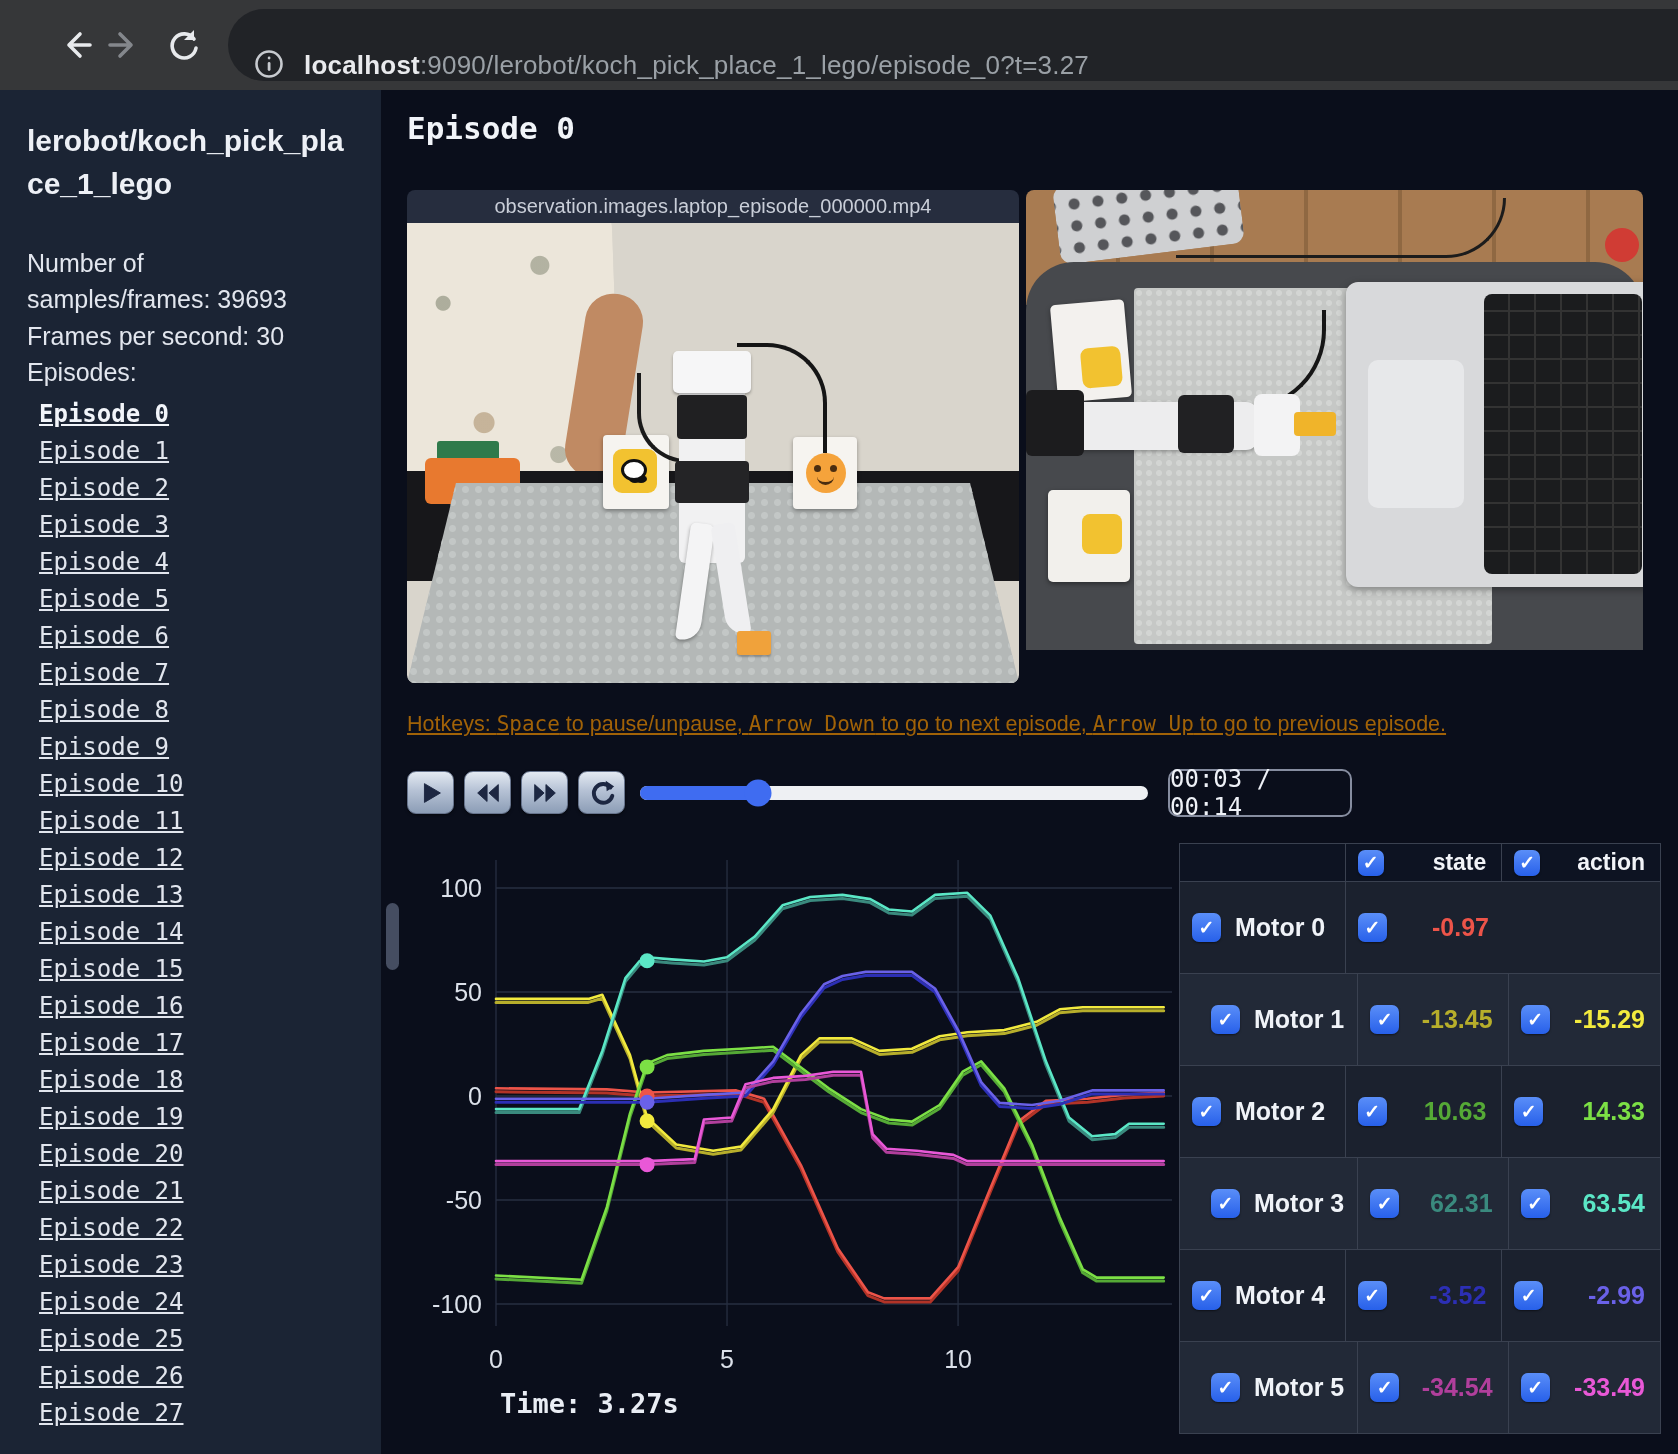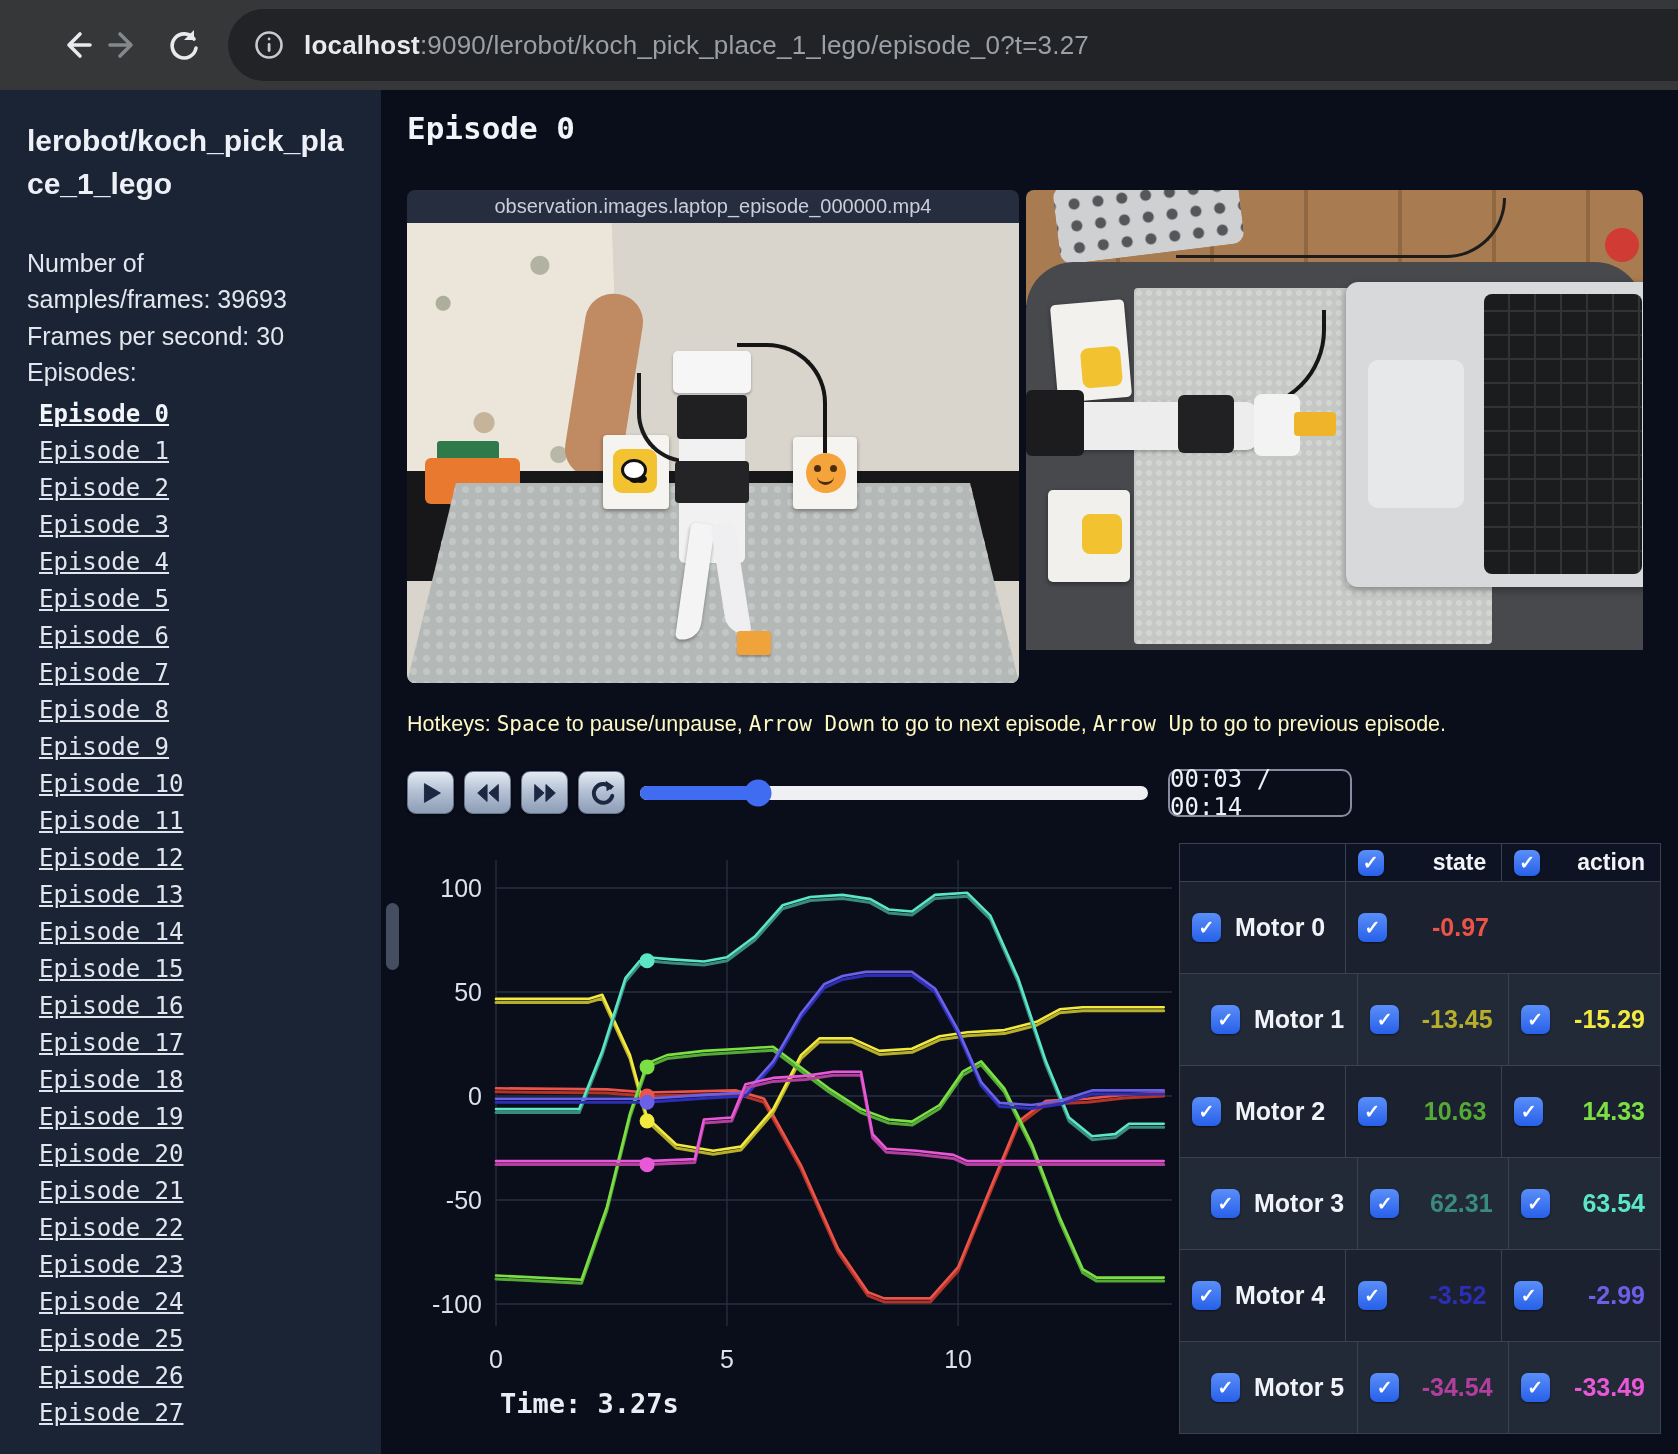--- a/index.html
+++ b/index.html
@@ -9,7 +9,7 @@
   
   .chrome { position:absolute; left:0; top:0; width:1678px; height:90px; background:#363739; }
   .nav-ic { position:absolute; top:23px; width:44px; height:44px; display:flex; align-items:center; justify-content:center; cursor:pointer; }
-  .urlpill { position:absolute; left:228px; top:9px; right:0; height:72px; background:#212327; border-radius:36px 0 0 36px; display:flex; align-items:center; }
+  .urlpill { position:absolute; left:228px; top:9px; right:0; height:72px; background:#212327; border-radius:36px 0 0 36px; display:flex; align-items:flex-end; }
   .info-ic { margin-left:24px; flex:none; }
   .urltext { margin-left:18px; font-size:26px; letter-spacing:.2px; white-space:nowrap; }
   .urltext .host { color:#e9eaed; font-weight:600; }

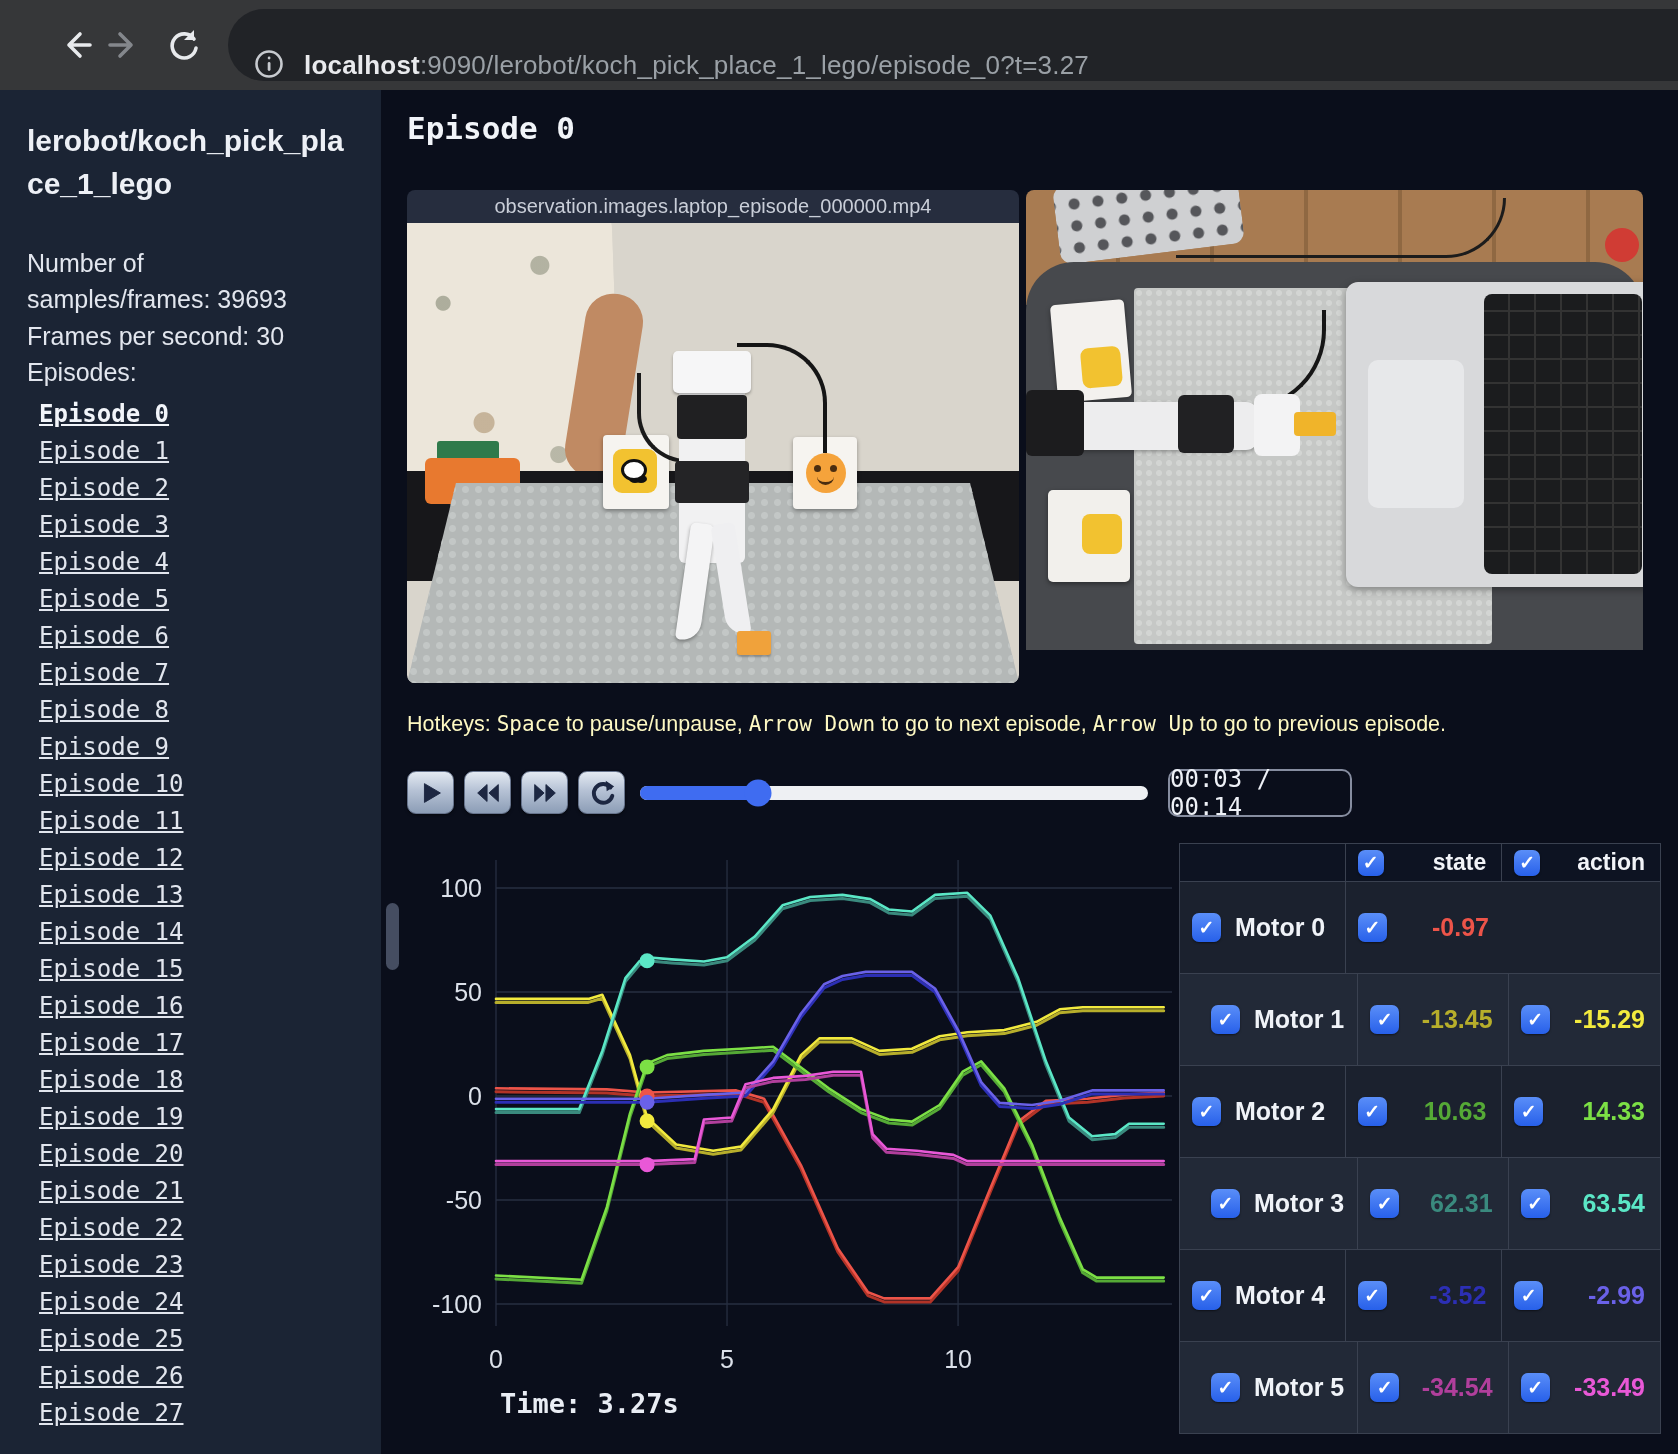--- a/index.html
+++ b/index.html
@@ -89,7 +89,7 @@
   .sc-cableR { left:120px; top:120px; width:180px; height:100px; border:4px solid #161616; border-left:none; border-top:none; border-radius:0 0 80px 0; }
 
   
-  .hotkeys { position:absolute; left:407px; top:712px; font-size:21.5px; color:#fef9c3; }
+  .hotkeys { position:absolute; left:407px; top:712px; font-size:21.5px; color:#a16207;text-decoration:underline; }
   .hotkeys .key { font-family:"DejaVu Sans Mono", monospace; font-size:21px; }
 
   

